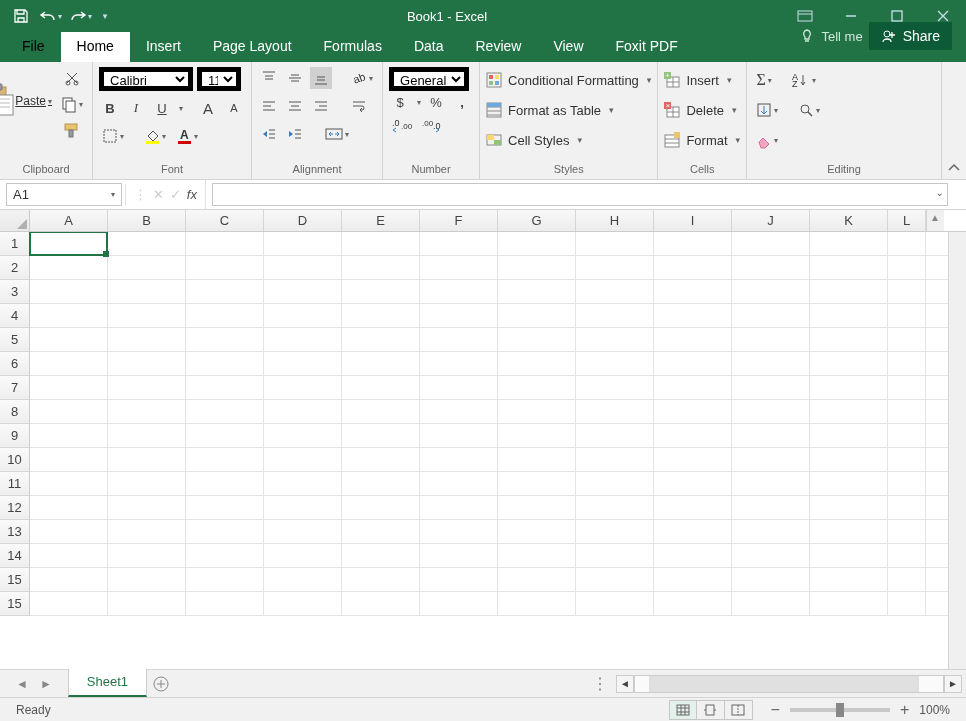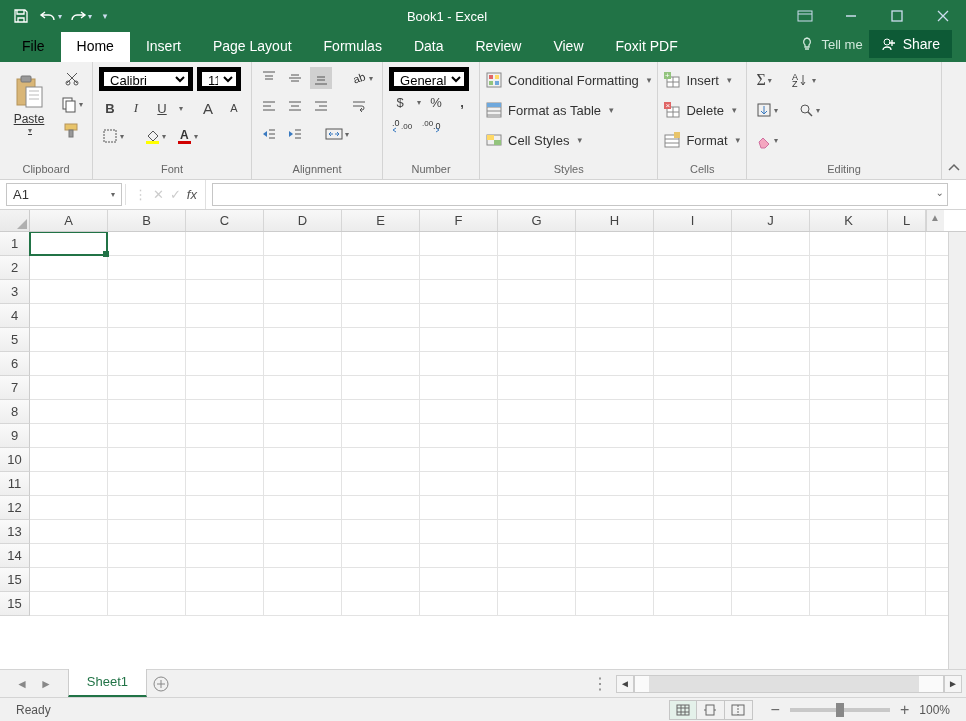--- a/index.html
+++ b/index.html
@@ -19,7 +19,7 @@
   .tab { padding: 6px 16px 8px; font-size:14px; cursor: default; }
   .tab.active { background:#fff; color:#000000; }
   .tab.file { color:#000000; }
-  .tabs-right { margin-left:auto; display:flex;align-items:center;gap:6px;padding-right:8px;padding-bottom:4px;}
+  .tabs-right { margin-left:auto; display:flex;align-items:center;gap:6px;padding-right:8px;padding-bottom:12px;}
   .tellme { display:flex;align-items:center;gap:6px;font-size:13px;color:#d0e8db; }
   .share-btn { background:#0d5a36; padding:6px 12px; display:flex;align-items:center;gap:6px;font-size:14px; }
 

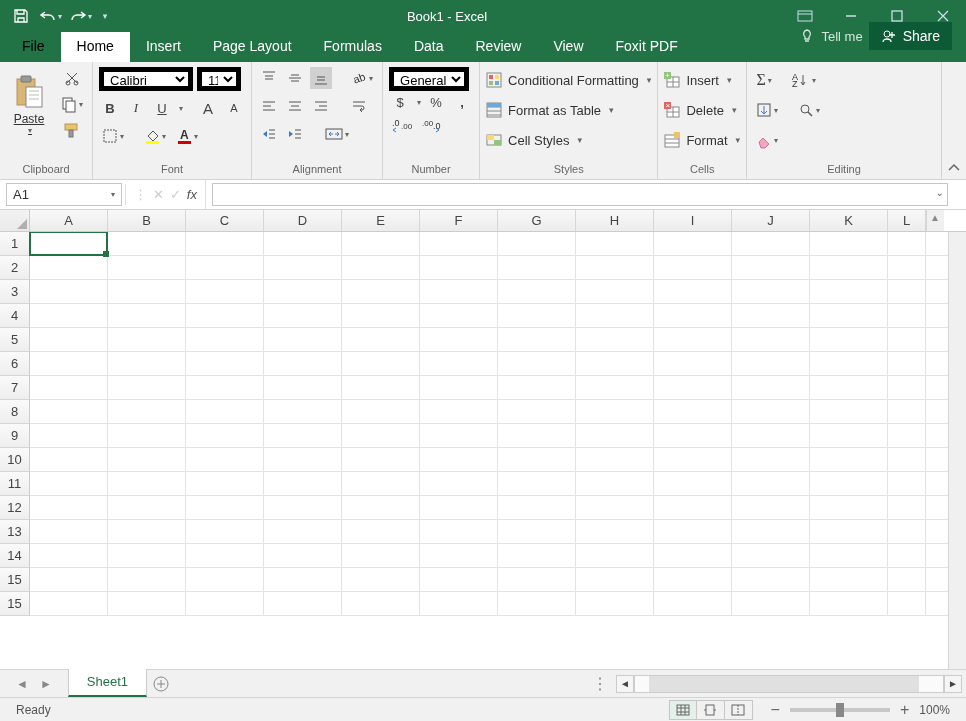--- a/index.html
+++ b/index.html
@@ -28,7 +28,7 @@
   .group { border-right:1px solid #d4d4d4; display:flex;flex-direction:column;padding:3px 6px 0; }
   .group-body { flex:1; display:flex; align-items:flex-start; gap:6px; padding-top:2px;}
   .group-label { font-size:11px; color:#666; text-align:center; padding:2px 0 4px; position:relative; }
-  .big-btn { display:flex;flex-direction:column;align-items:center;justify-content:flex-end;font-size:12px;color:#333;width:46px;height:68px;text-decoration:underline; }
+  .big-btn { display:flex;flex-direction:row;align-items:center;justify-content:flex-end;font-size:12px;color:#333;width:46px;height:68px;text-decoration:underline; }
   .big-btn svg{margin-bottom:3px;}
   .stack { display:flex;flex-direction:column;gap:4px; }
   .row { display:flex;align-items:center;gap:4px; }

